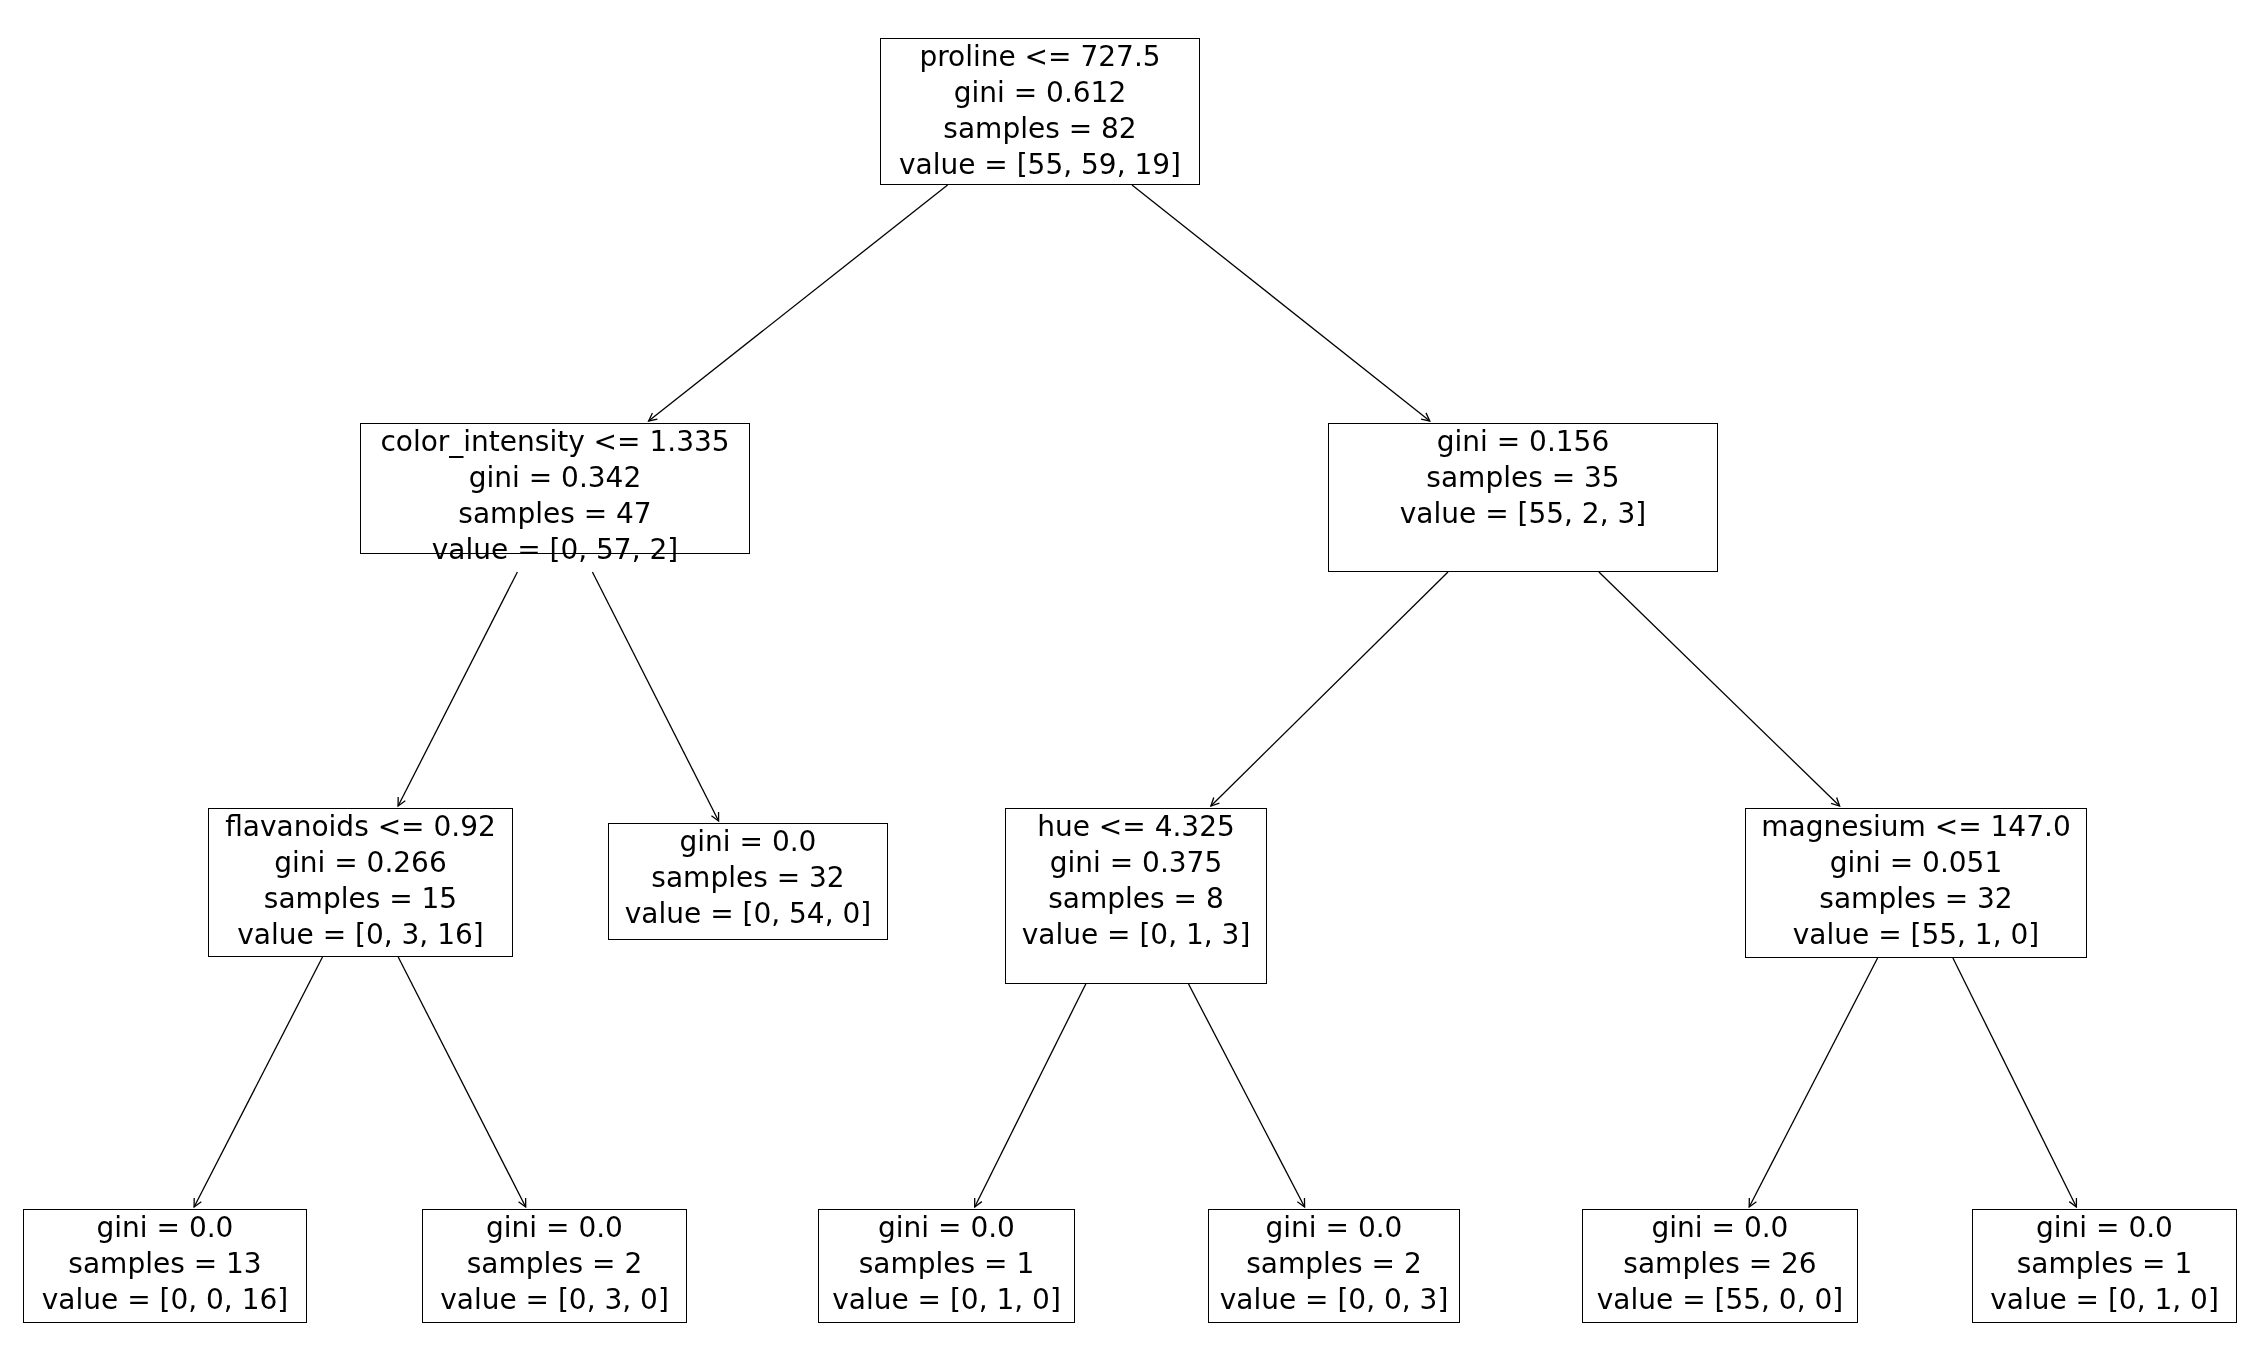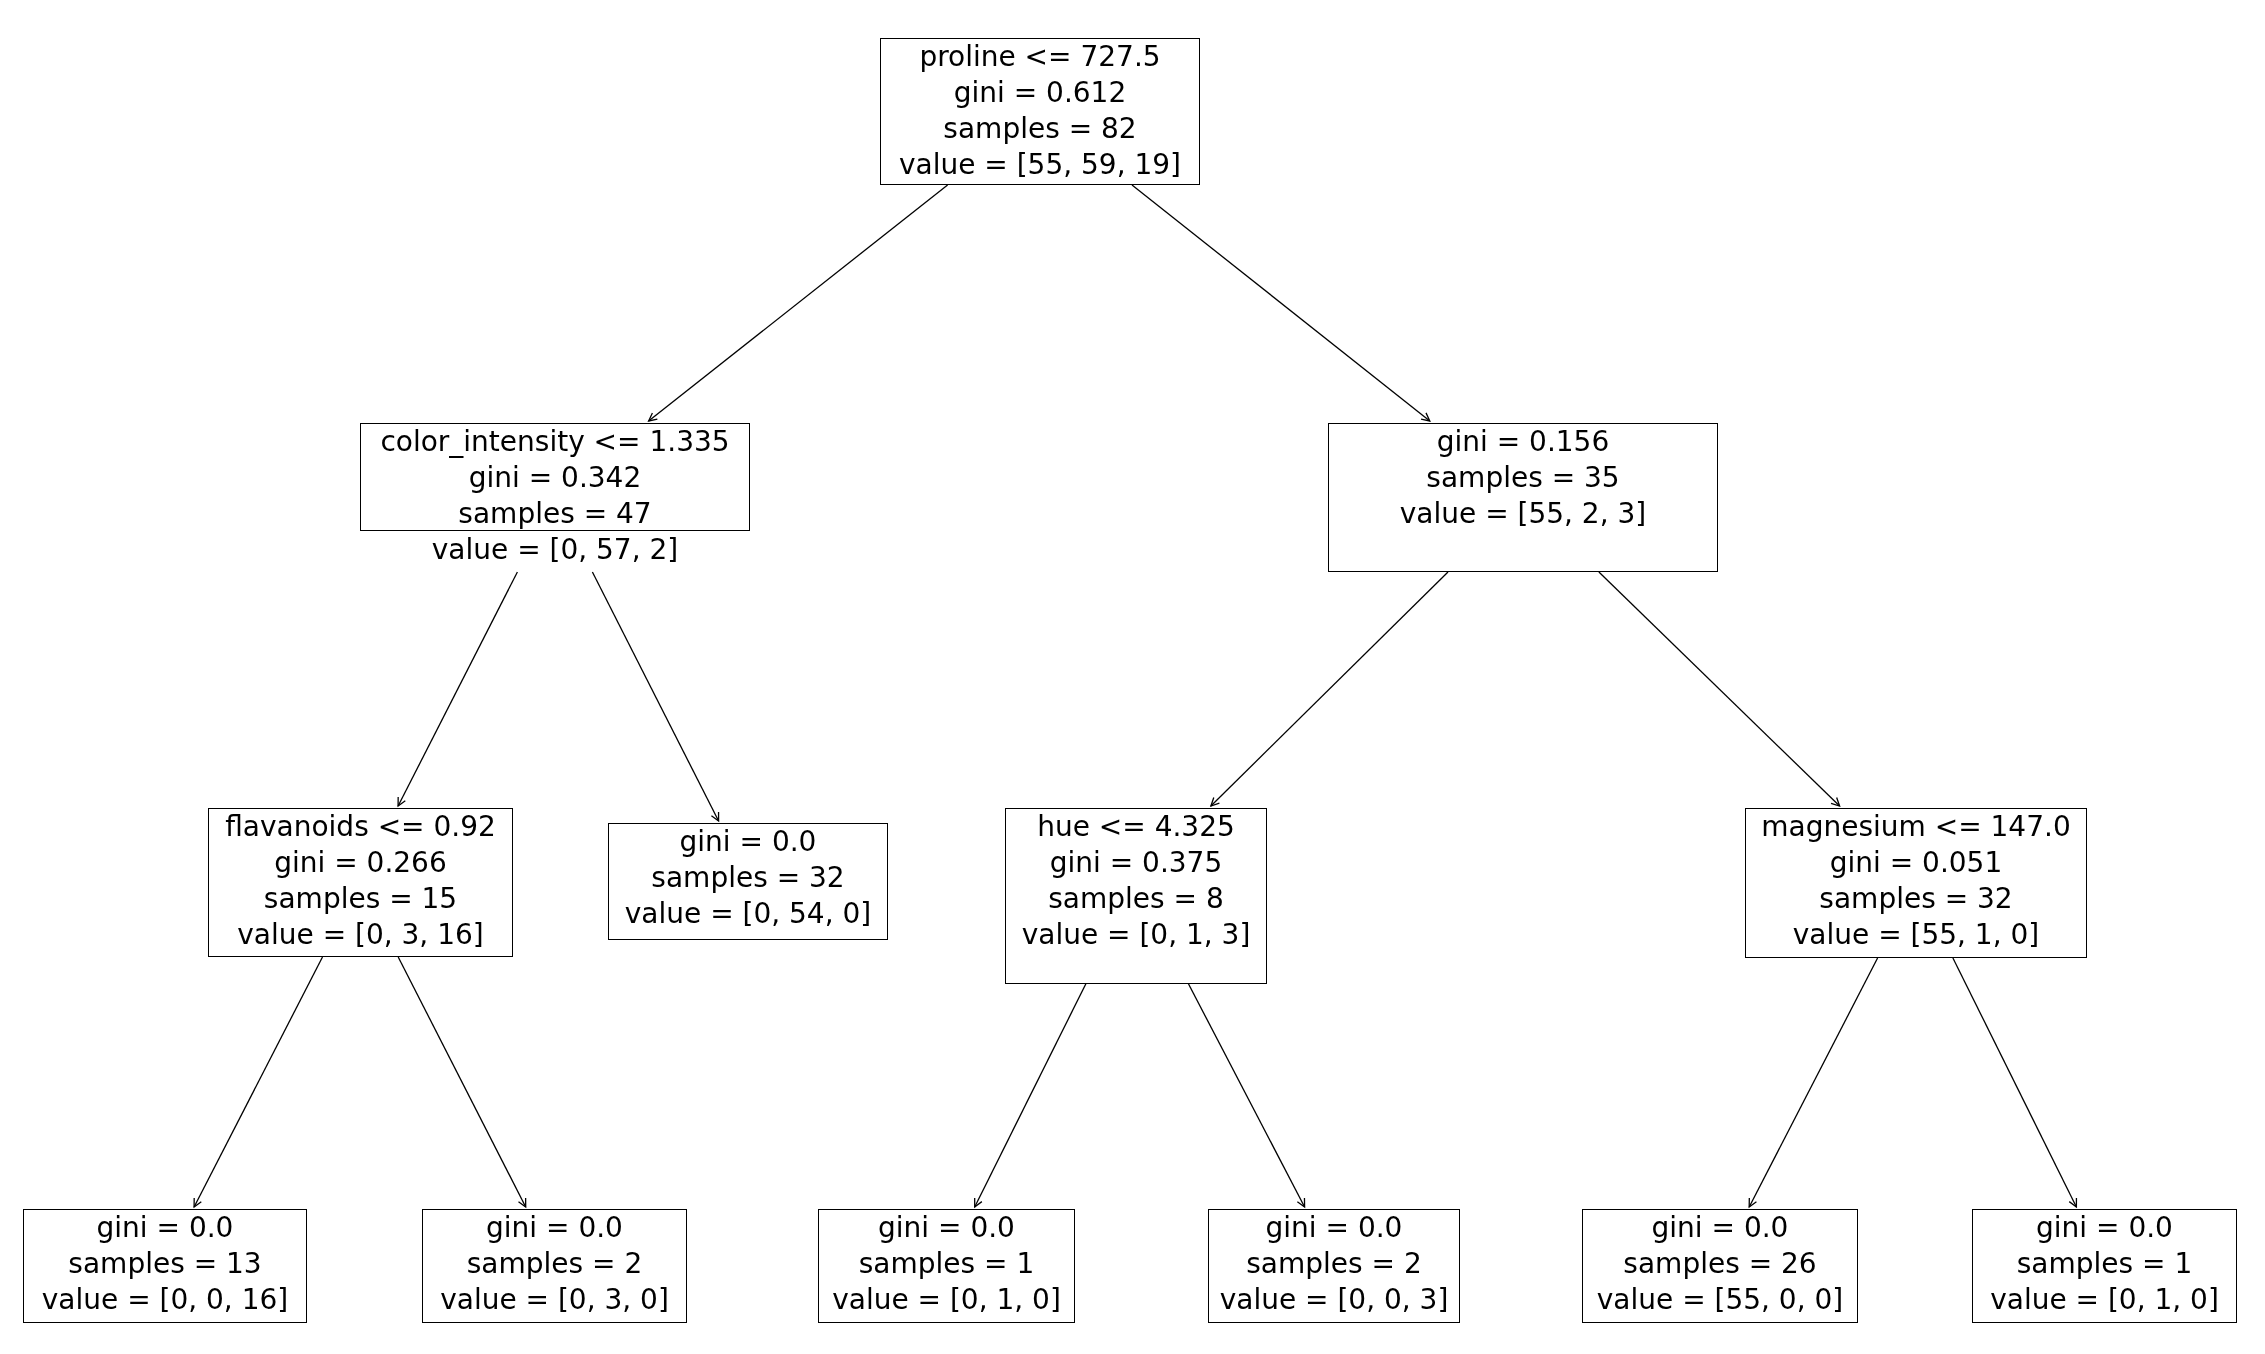--- a/index.html
+++ b/index.html
@@ -72,7 +72,7 @@
     <span>value = [55, 59, 19]</span>
   </div>
 
-  <div class="node" style="left:360px; top:423px; width:390px; height:108px;">
+  <div class="node" style="left:360px; top:423px; width:390px; height:131px;">
     <span>color_intensity &lt;= 1.335</span>
     <span>gini = 0.342</span>
     <span>samples = 47</span>

